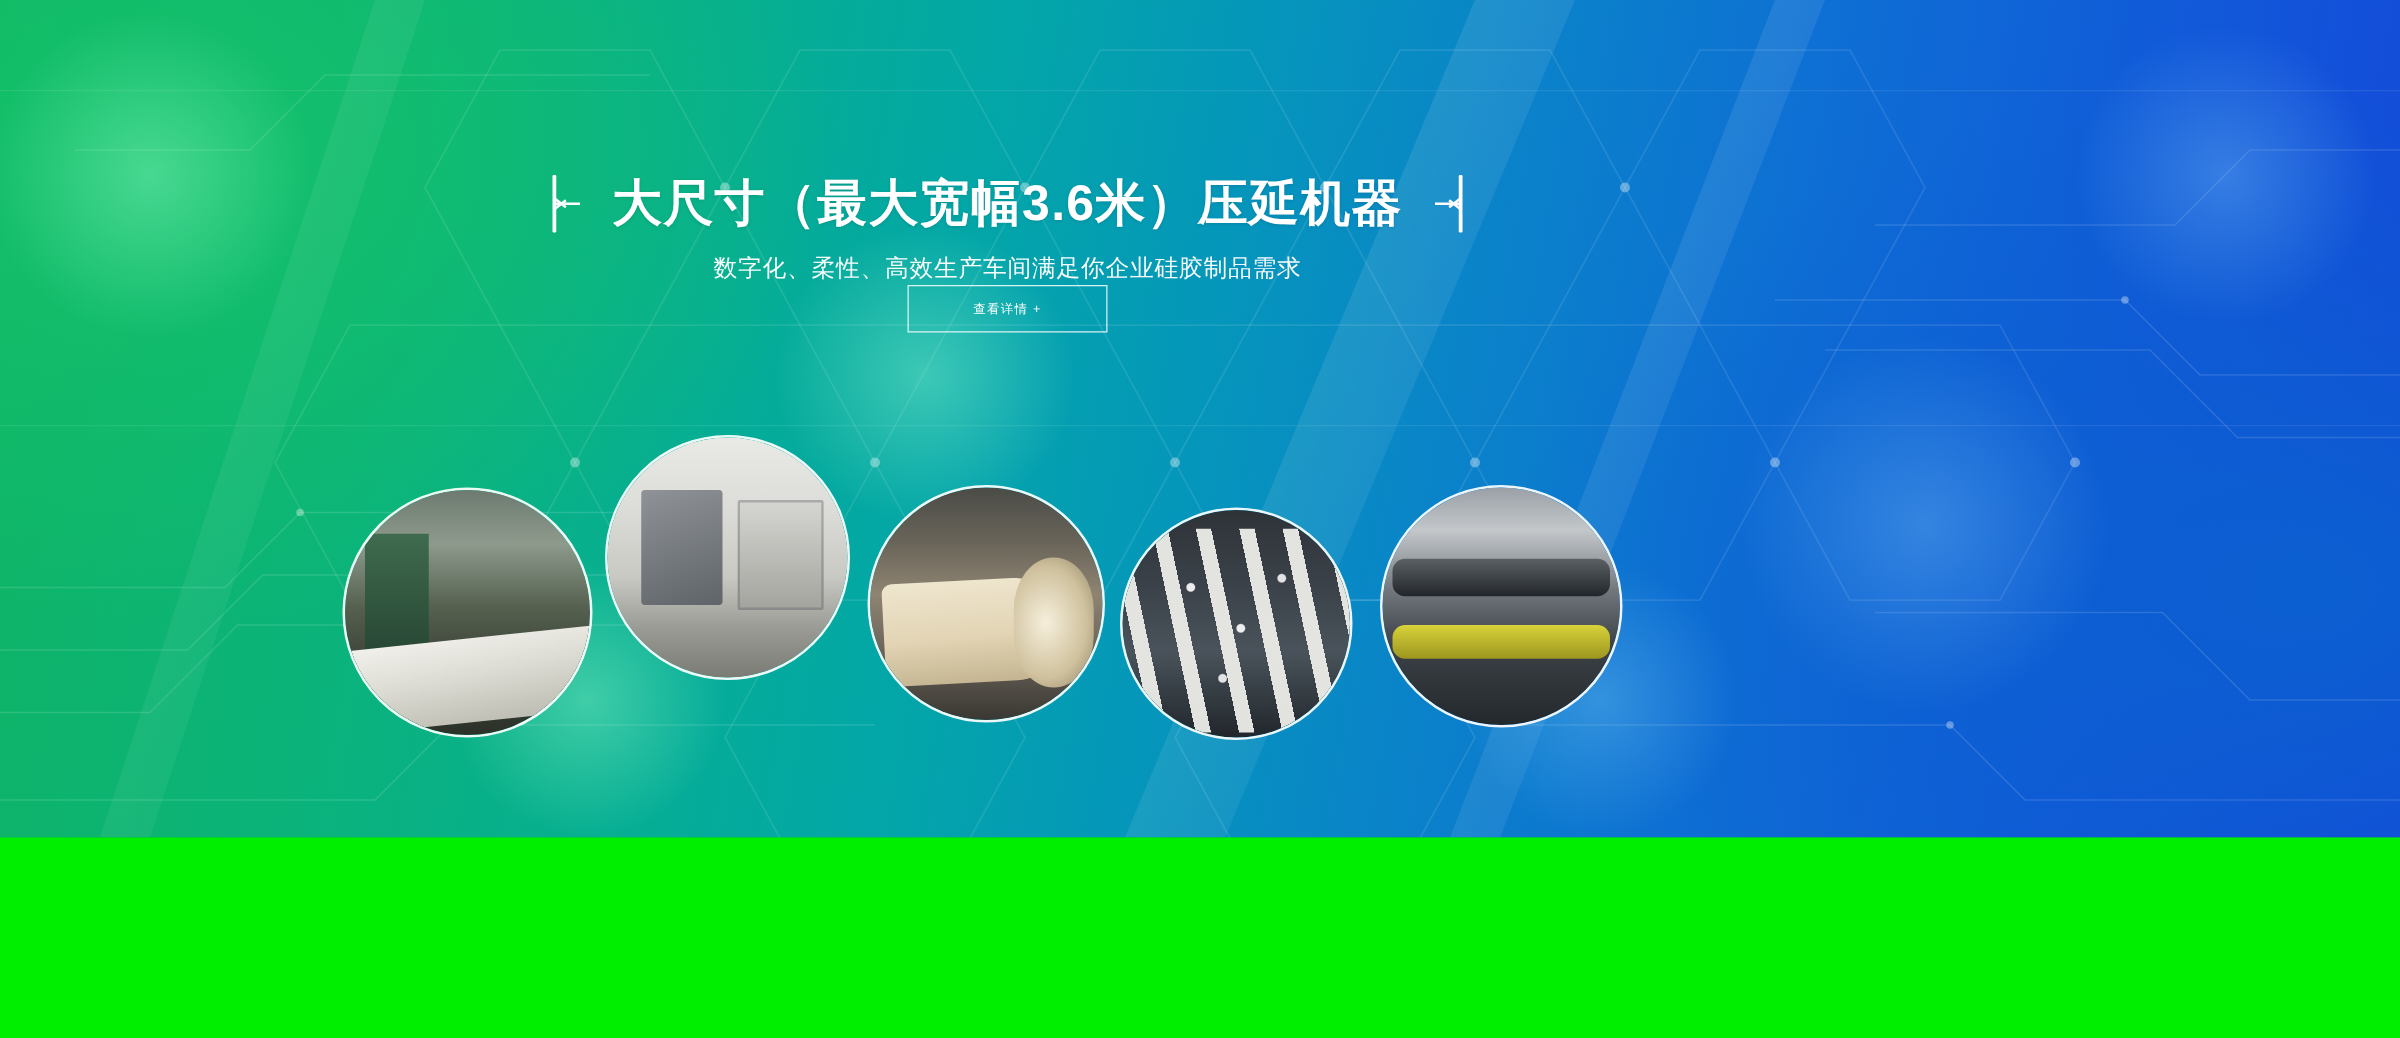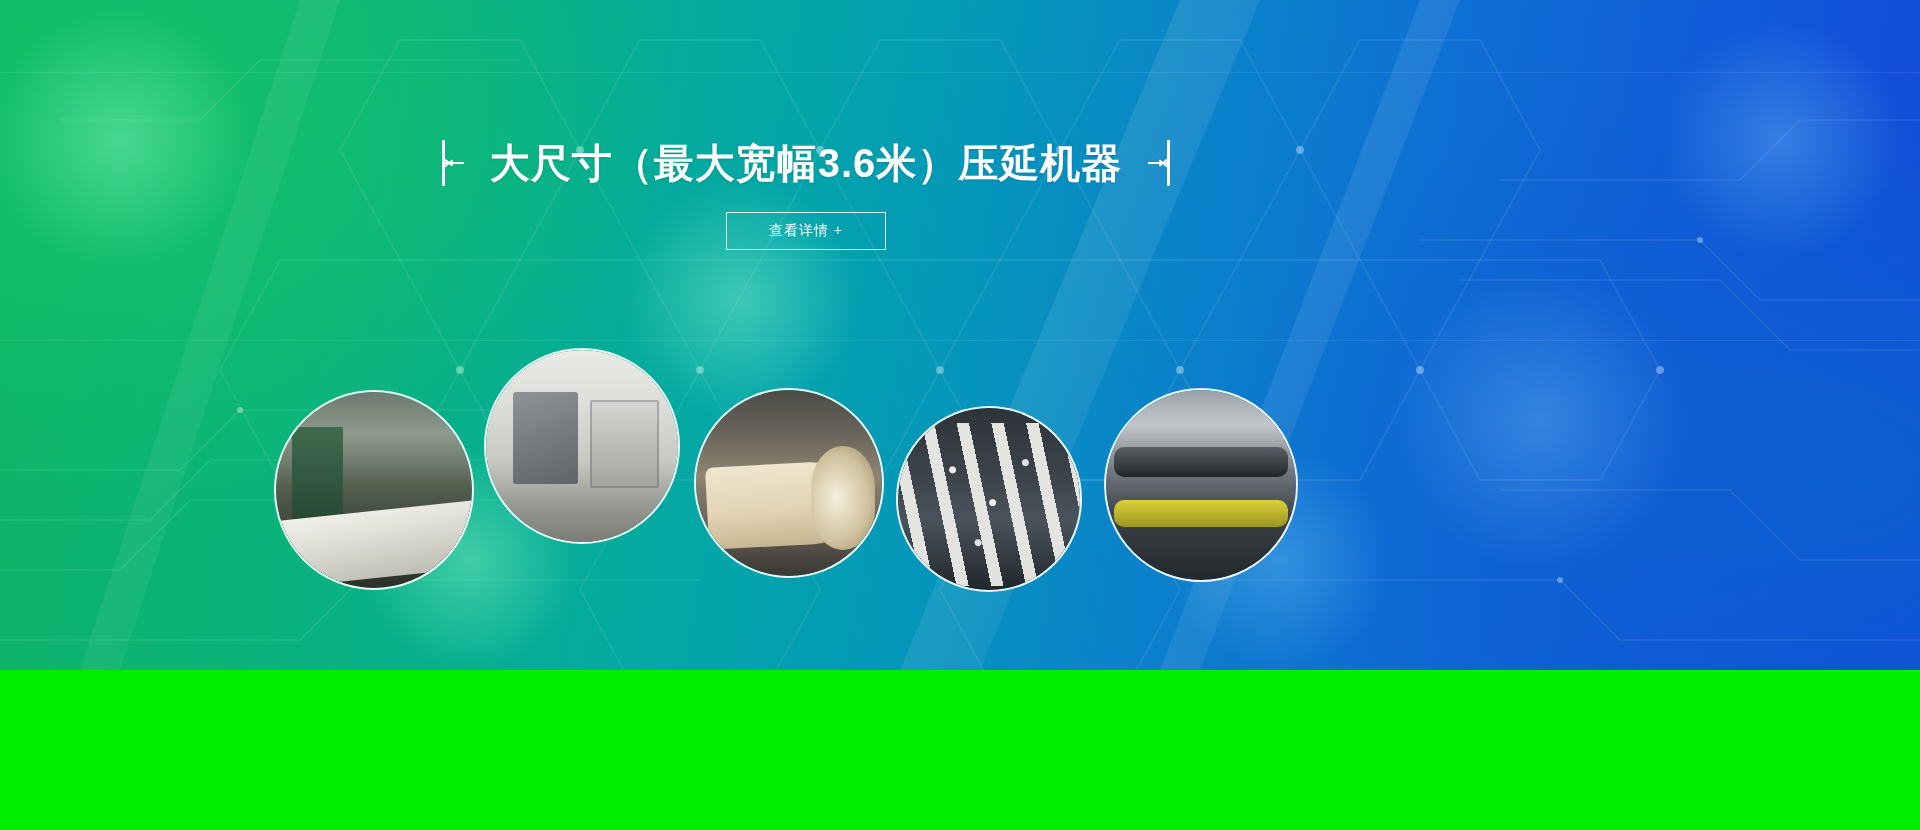--- a/index.html
+++ b/index.html
@@ -230,6 +230,7 @@
         </span>
       </div>
 
+      <div class="subtitle">数字化、柔性、高效生产车间满足你企业硅胶制品需求</div>
 
       <button class="cta">查看详情 +</button>
     </div>

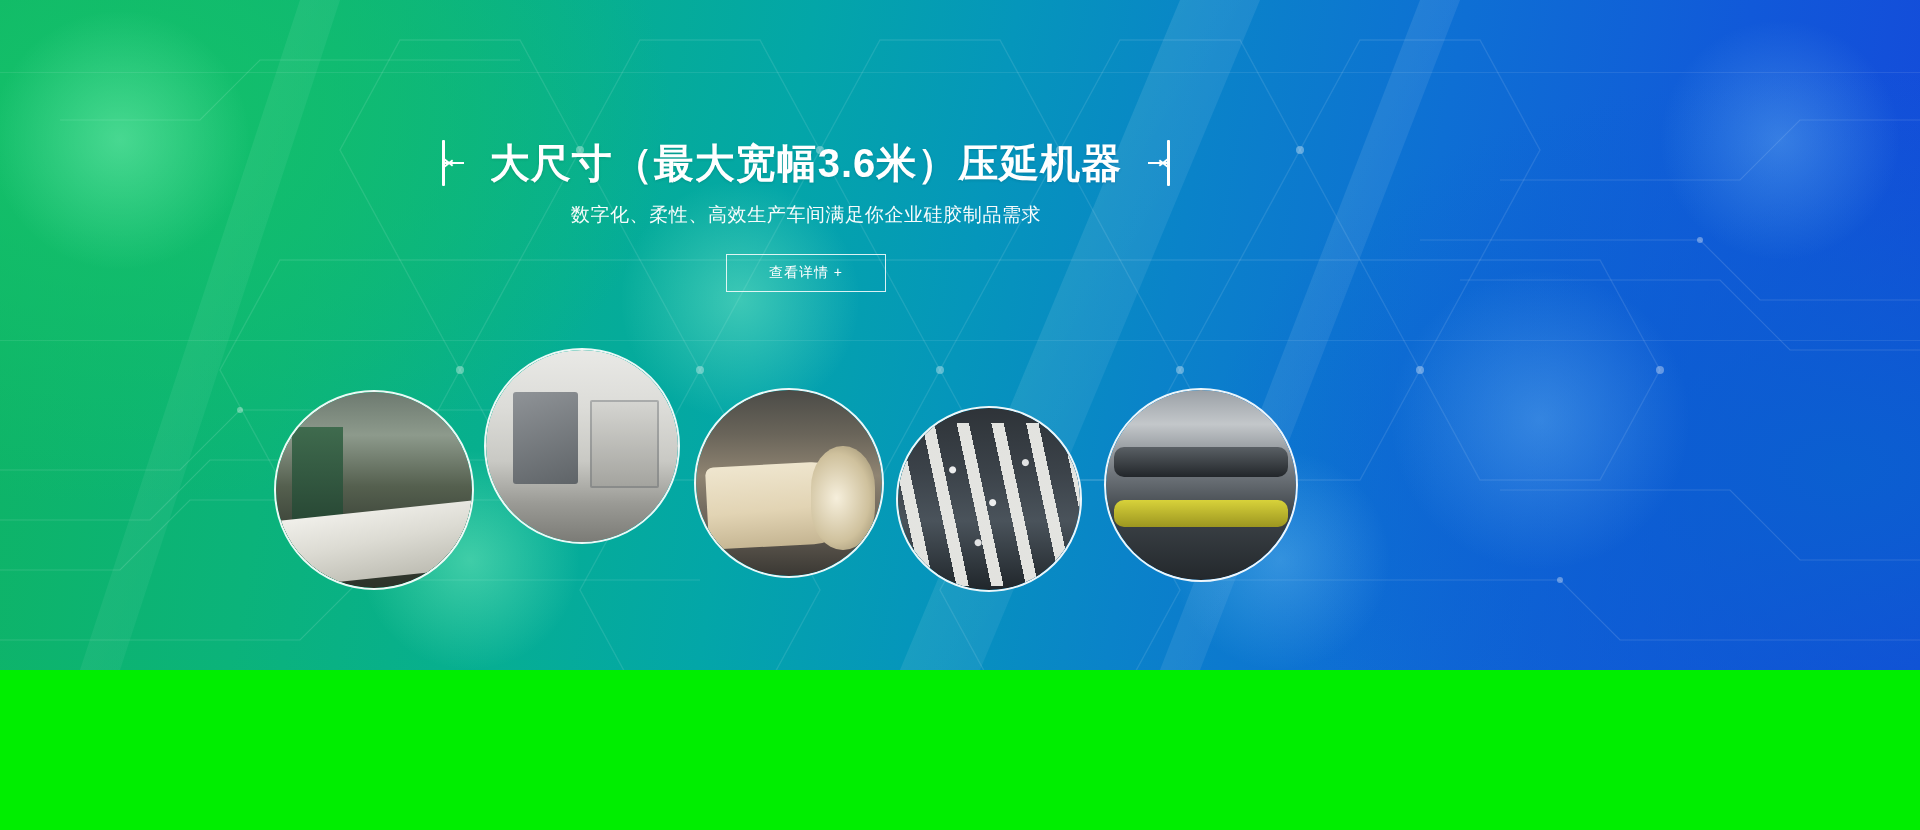--- a/index.html
+++ b/index.html
@@ -59,9 +59,9 @@
     white-space:nowrap; opacity:.97;
   }
   .cta {
-    margin-top:26px; display:inline-flex; align-items:center; justify-content:center;
+    display:inline-flex; align-items:center; justify-content:center;
     width:160px; height:38px; border:1px solid rgba(255,255,255,.85);
-    color:#ffffff; font-size:14px; letter-spacing:1px; background:transparent;
+    color:#ffffff; font-size:10px; letter-spacing:1px; background:transparent;
     cursor:pointer;
   }
 

